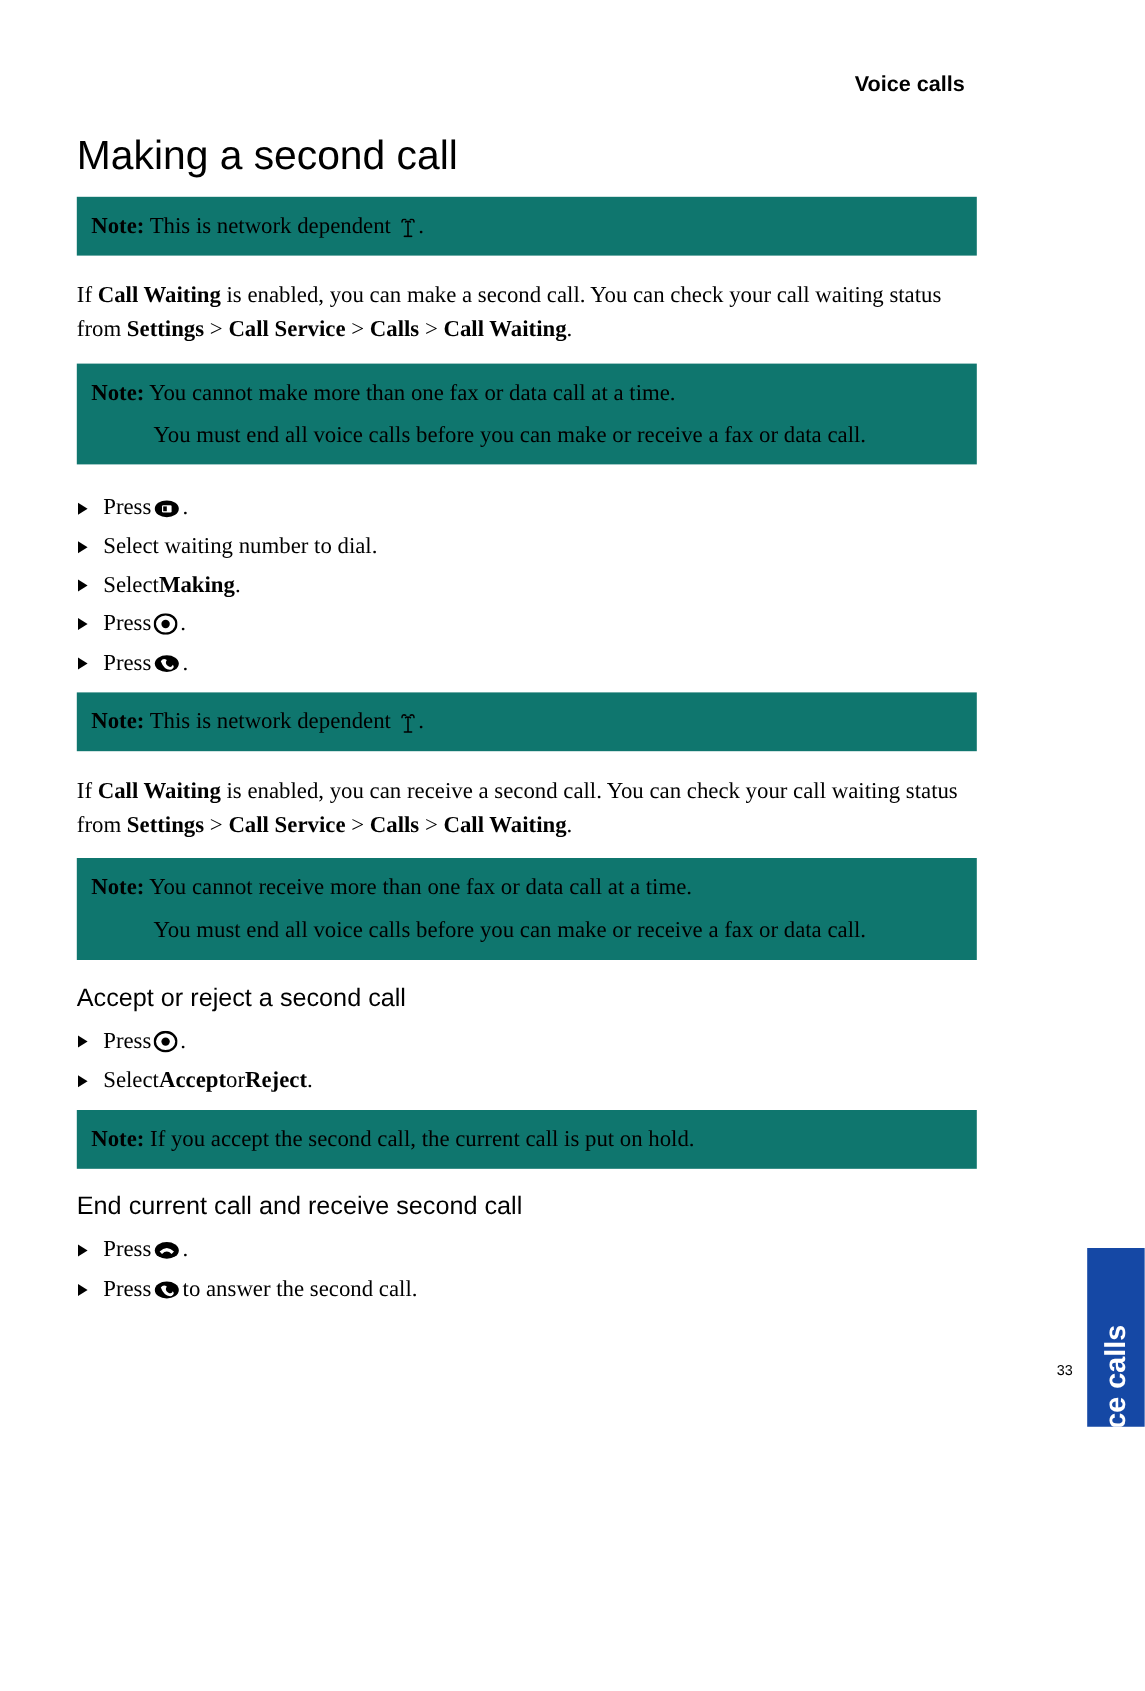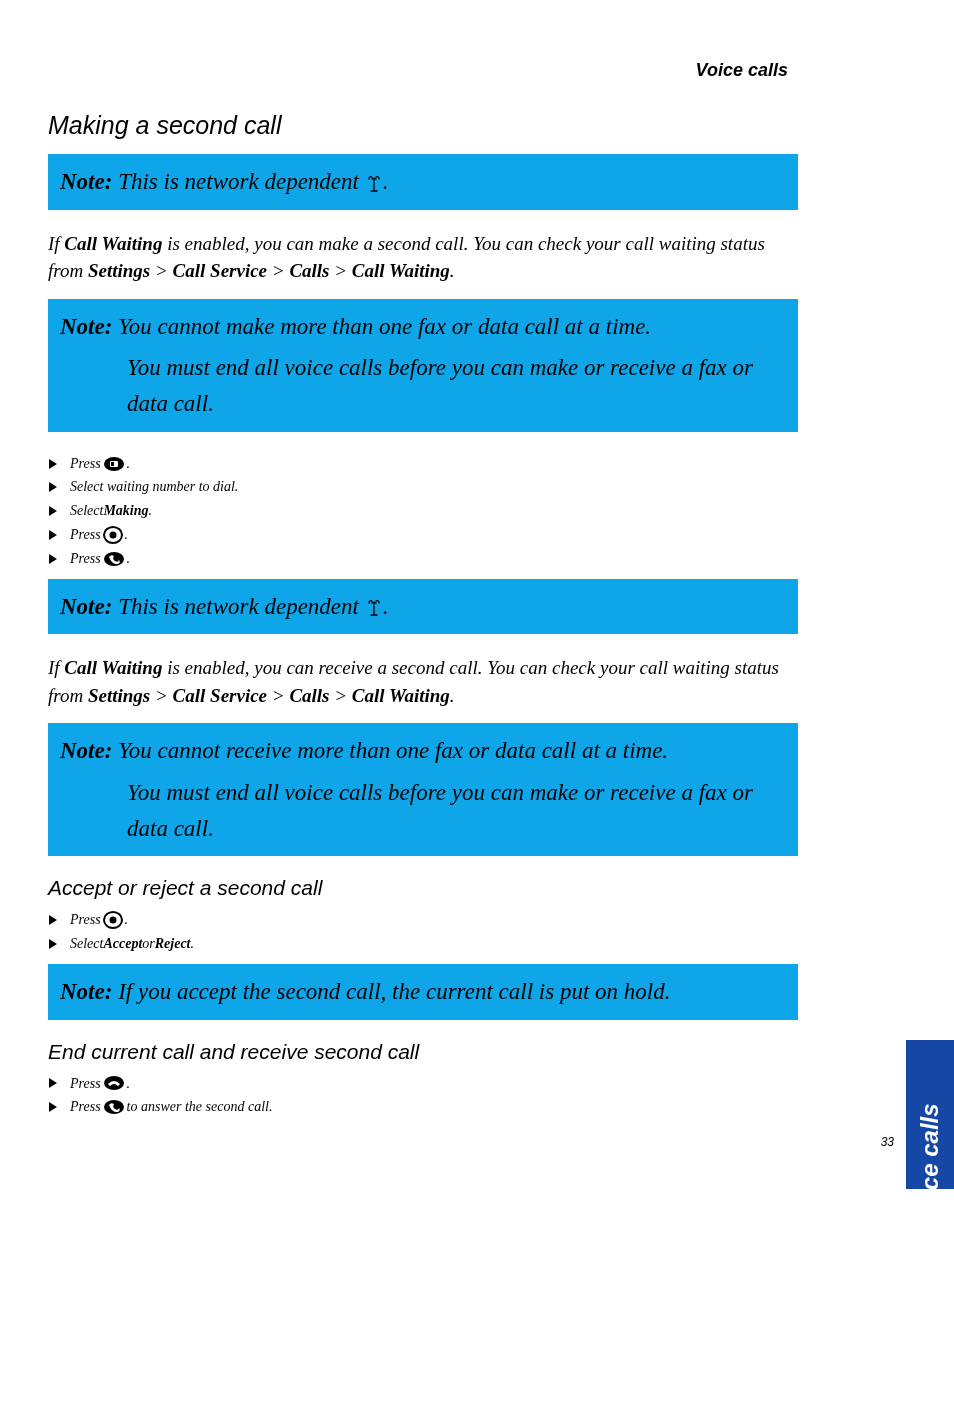--- a/index.html
+++ b/index.html
@@ -14,8 +14,7 @@
     height: 1189px;
     position: relative;
     box-sizing: border-box;
-    padding: 60px 60px 40px 48px;
-    font-style: italic;
+    padding: 60px 60px 40px 64px;
   }
   .content {
     width: 750px;

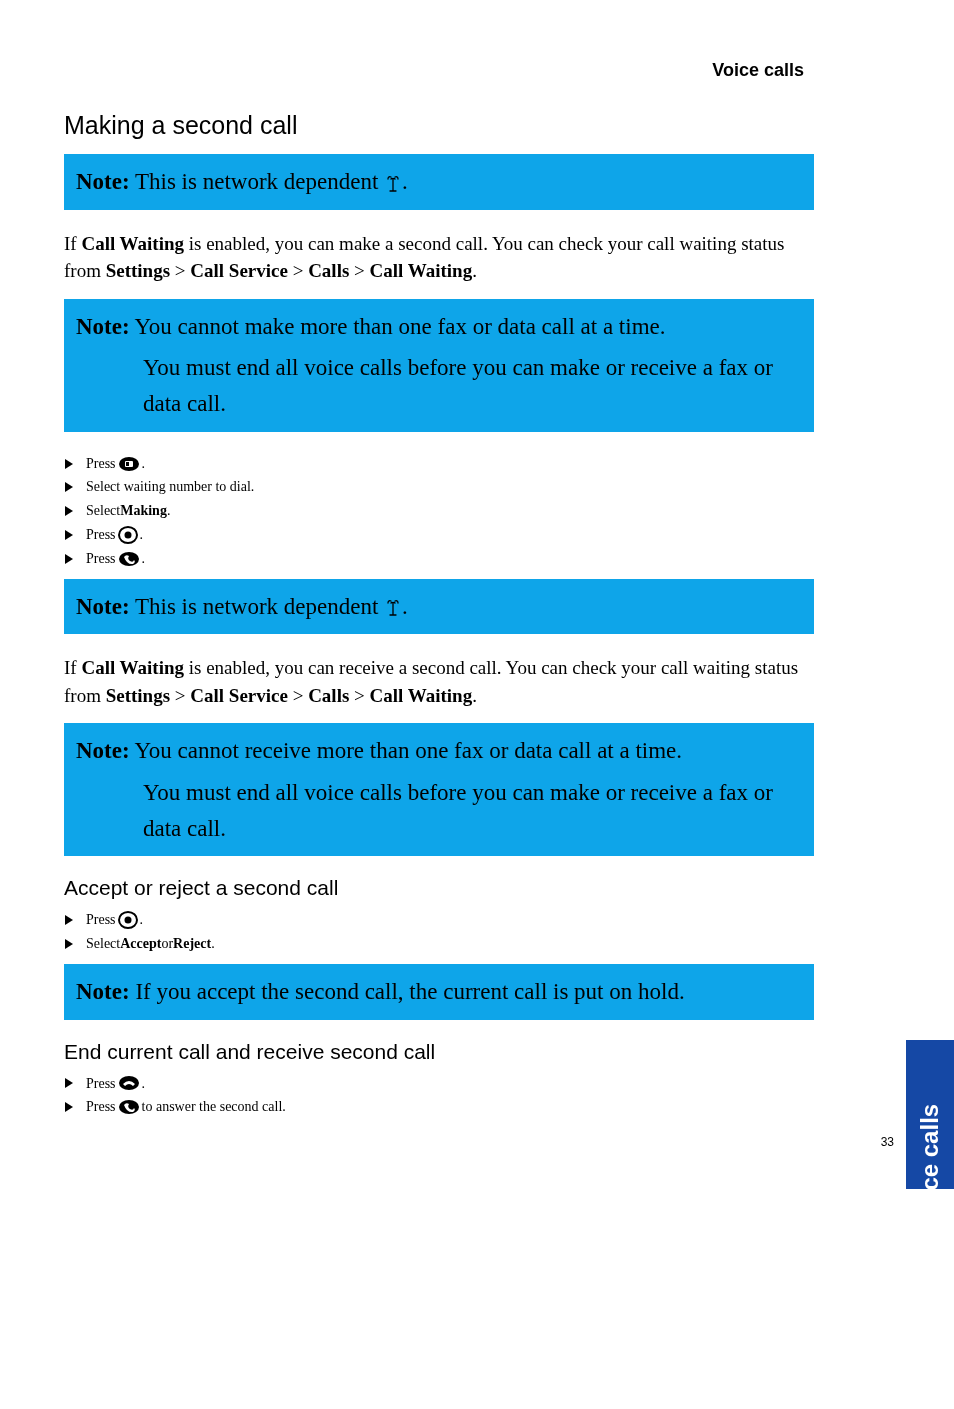--- a/index.html
+++ b/index.html
@@ -30,7 +30,7 @@
   h1.section {
     font-family: Arial, Helvetica, sans-serif;
     font-weight: normal;
-    font-size: 25px;
+    font-size: 34px;
     margin: 30px 0 14px 0;
   }
   h2.sub {

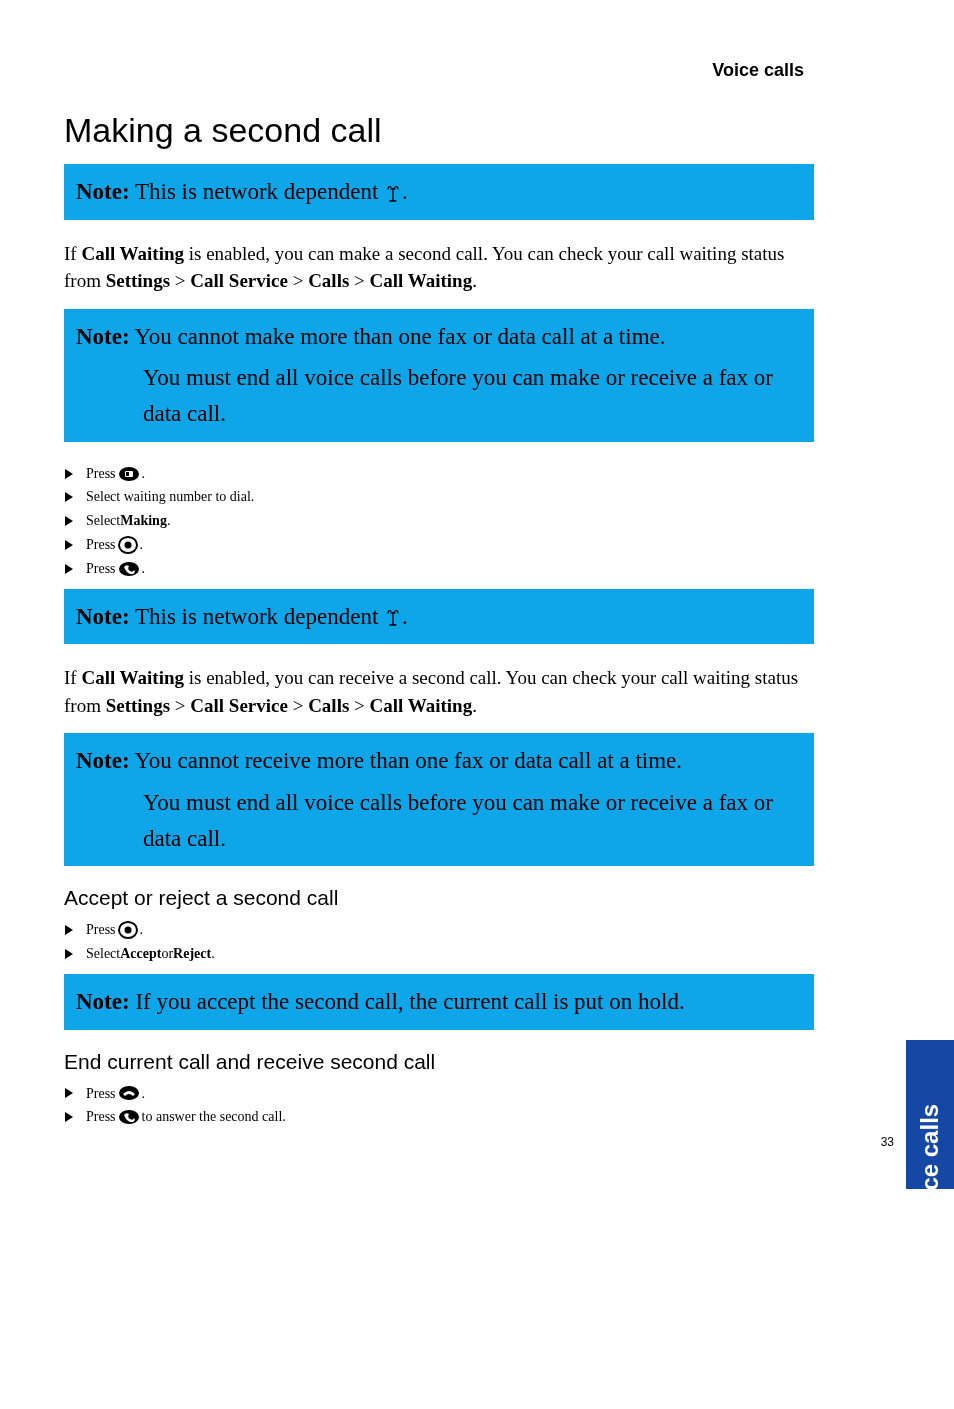--- a/index.html
+++ b/index.html
@@ -40,9 +40,9 @@
     margin: 18px 0 8px 0;
   }
   .note-box {
-    background: #0ea5e9;
+    background: #0f766e;
     padding: 10px 12px;
-    font-size: 23px;
+    font-size: 19px;
     line-height: 1.55;
     margin: 8px 0 20px 0;
   }

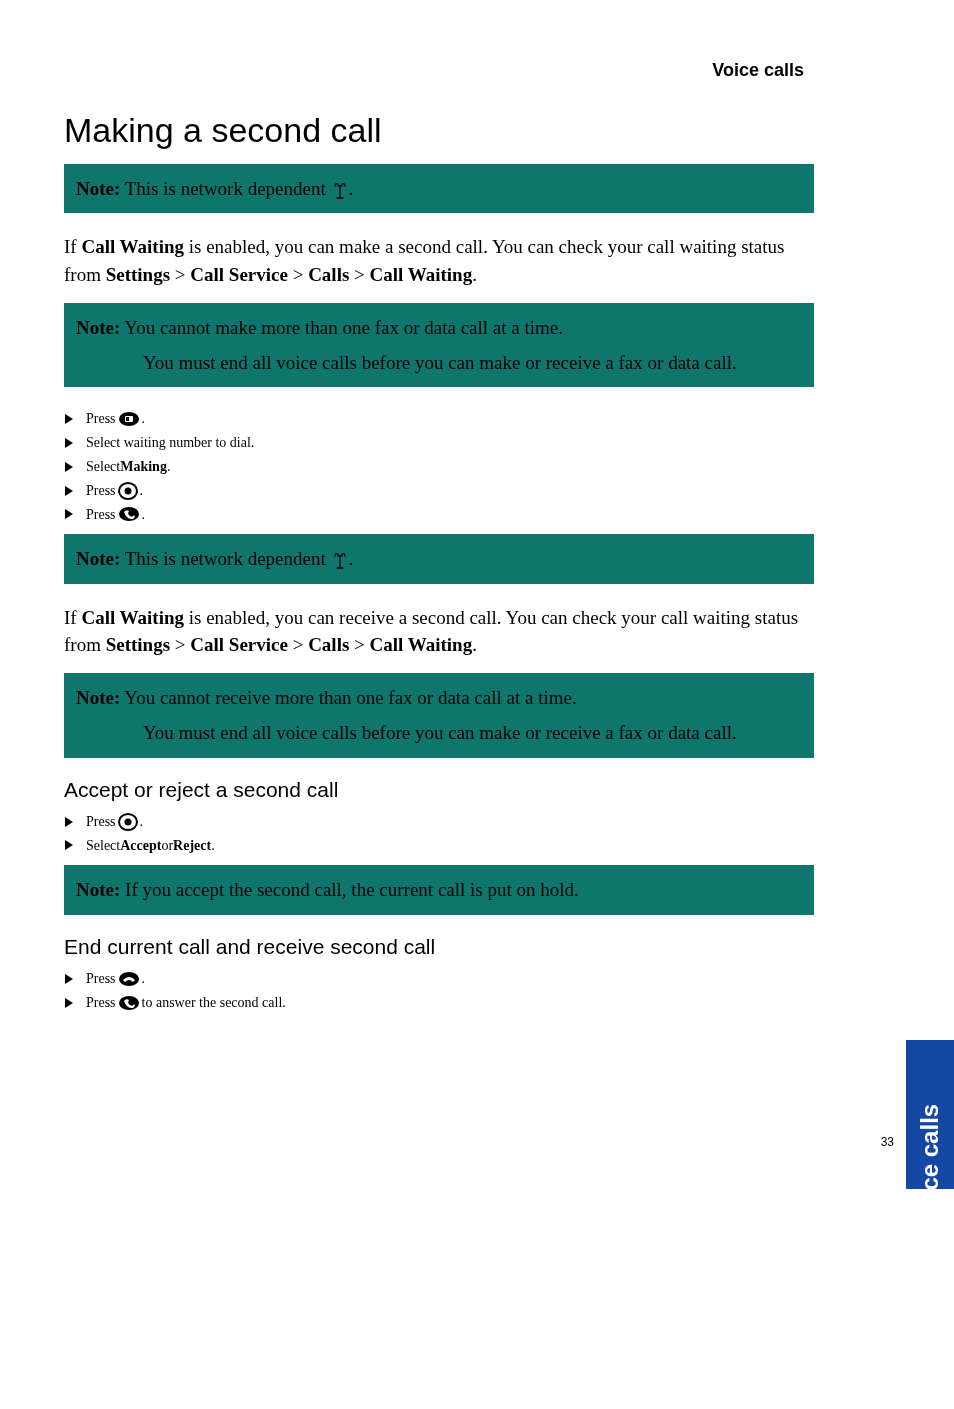--- a/index.html
+++ b/index.html
@@ -47,7 +47,7 @@
     margin: 8px 0 20px 0;
   }
   .note-box .indent {
-    margin-left: 67px;
+    margin-left: 52px;
     display: block;
     margin-top: 6px;
   }

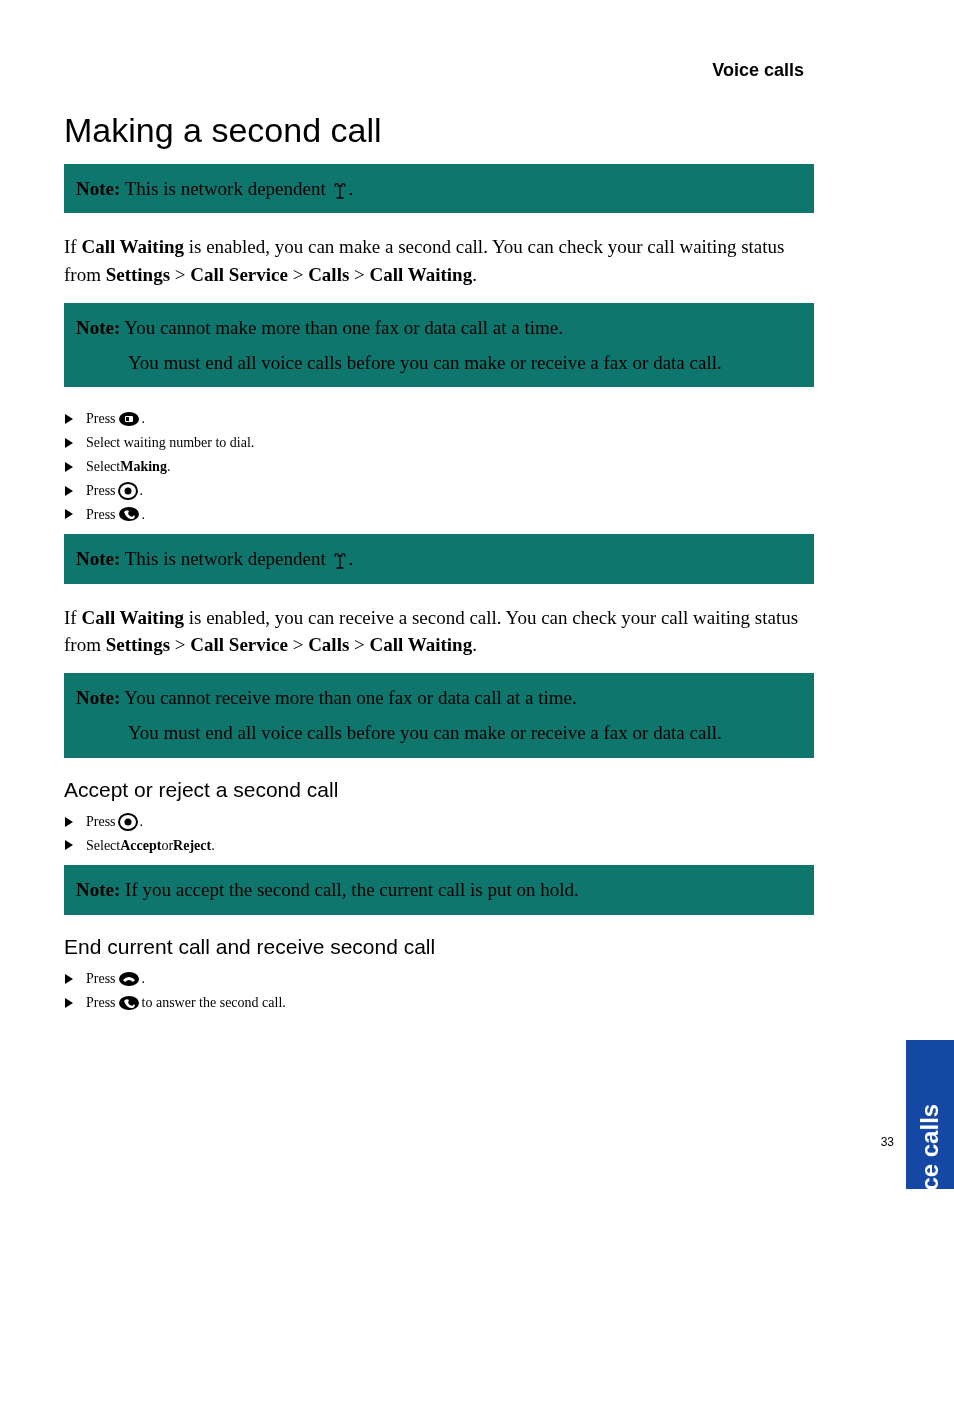--- a/index.html
+++ b/index.html
@@ -60,7 +60,7 @@
     margin: 6px 0 8px 0;
   }
   .step {
-    font-size: 14px;
+    font-size: 19px;
     line-height: 1.7;
     display: flex;
     align-items: center;

